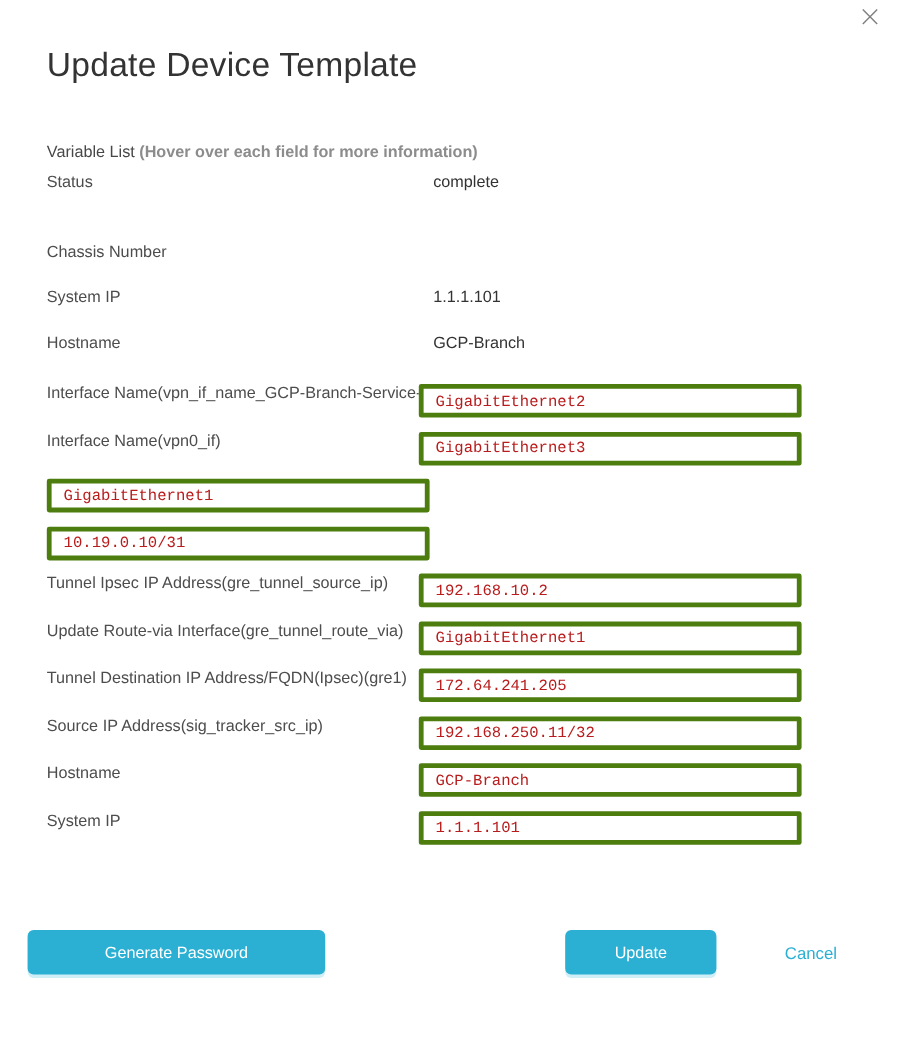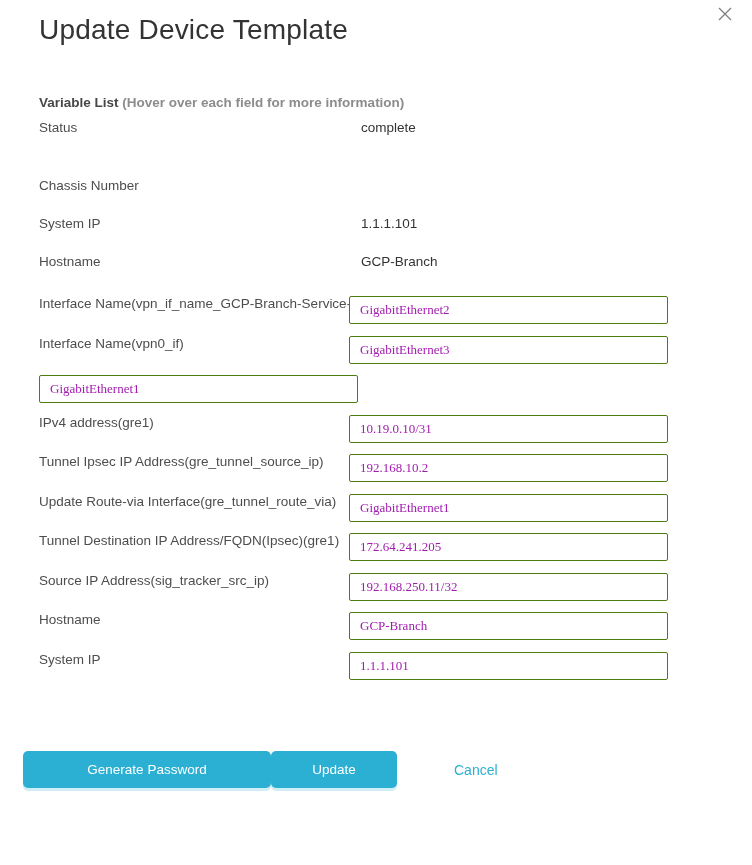--- a/index.html
+++ b/index.html
@@ -10,7 +10,7 @@
     position: relative;
     overflow: hidden;
   }
-  .page { padding-top: 12px; position: relative; width: 752px; height: 865px; }
+  .page { padding-top: 36px; position: relative; width: 752px; height: 865px; }
 
   
   .close-btn {

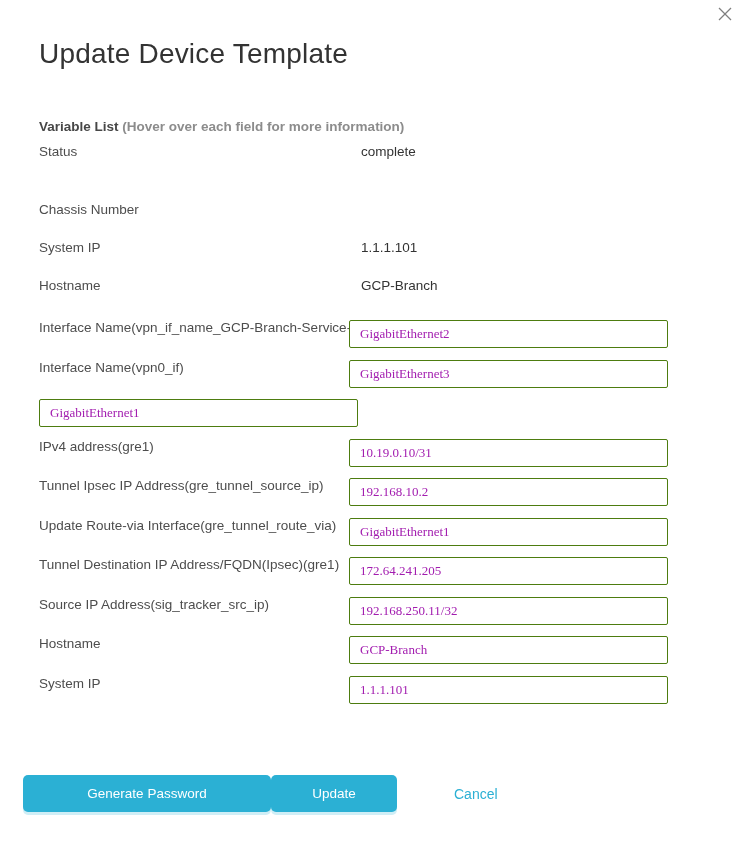--- a/index.html
+++ b/index.html
@@ -40,7 +40,7 @@
     font-size: 13.5px;
     line-height: 18px;
   }
-  .section-head .head-strong { font-weight: bold; color: #474747; }
+  .section-head .head-strong { font-weight: normal; color: #474747; }
   .section-head .head-hint { color: #8c8c8c; font-weight: bold; }
 
   

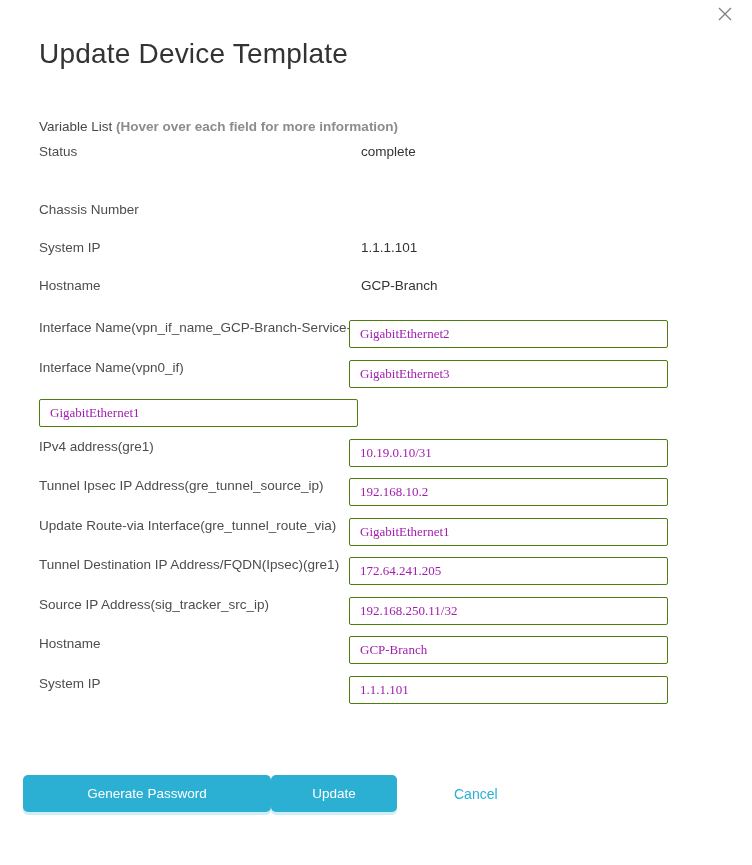--- a/index.html
+++ b/index.html
@@ -69,13 +69,13 @@
   .text-input {
     width: 319px;
     height: 28px;
-    border: 1px solid #4d7c0f;
+    border: 4px solid #4d7c0f;
     border-radius: 2px;
     background: #ffffff;
     padding: 0 10px;
-    font-family: Liberation Serif, serif;
+    font-family: Liberation Mono, monospace;
     font-size: 13px;
-    color: #a21caf;
+    color: #b91c1c;
     outline: none;
   }
 

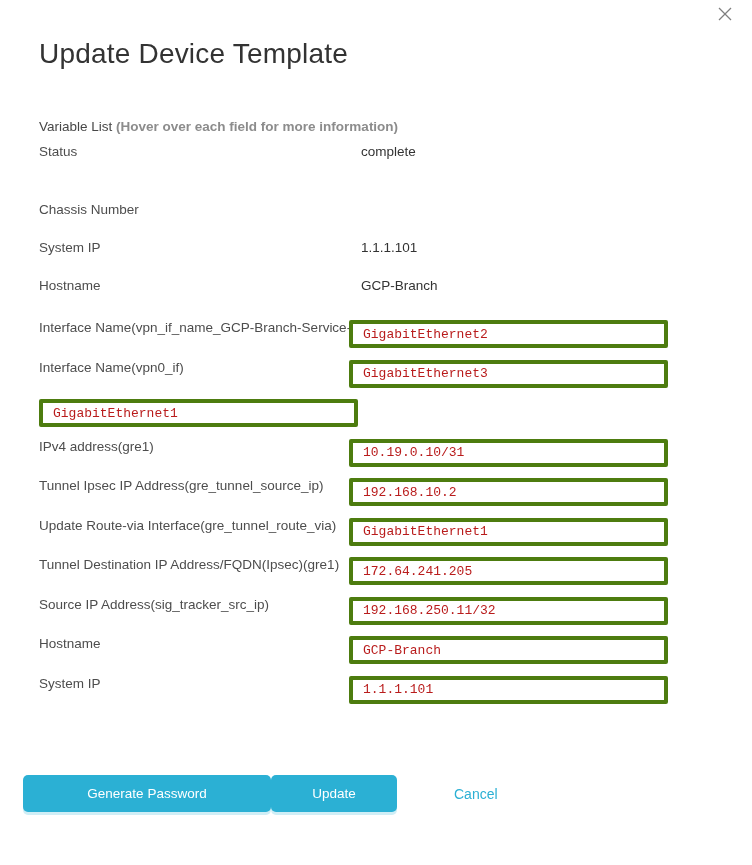--- a/index.html
+++ b/index.html
@@ -171,7 +171,6 @@
       <div class="value-col"><input class="text-input" type="text" value="GigabitEthernet1" style=""></div>
     </div>
     <div class="row input-row">
-      <div class="field-label">IPv4 address(gre1)</div>
       <div class="value-col"><input class="text-input" type="text" value="10.19.0.10/31" style=""></div>
     </div>
     <div class="row input-row">

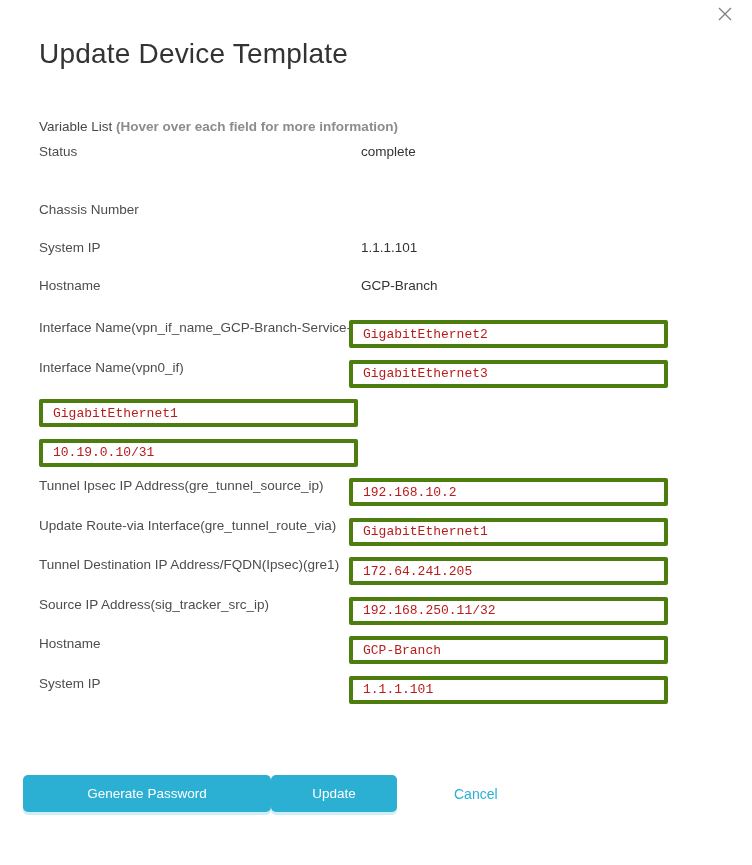--- a/index.html
+++ b/index.html
@@ -98,7 +98,7 @@
     box-shadow: 0 3px 0 rgba(43, 176, 212, 0.22);
   }
   .btn-generate { width: 248px; }
-  .btn-update { width: 126px; }
+  .btn-update { width: 126px; margin-left: 200px; }
   .cancel-link {
     margin-left: 57px;
     background: none;

